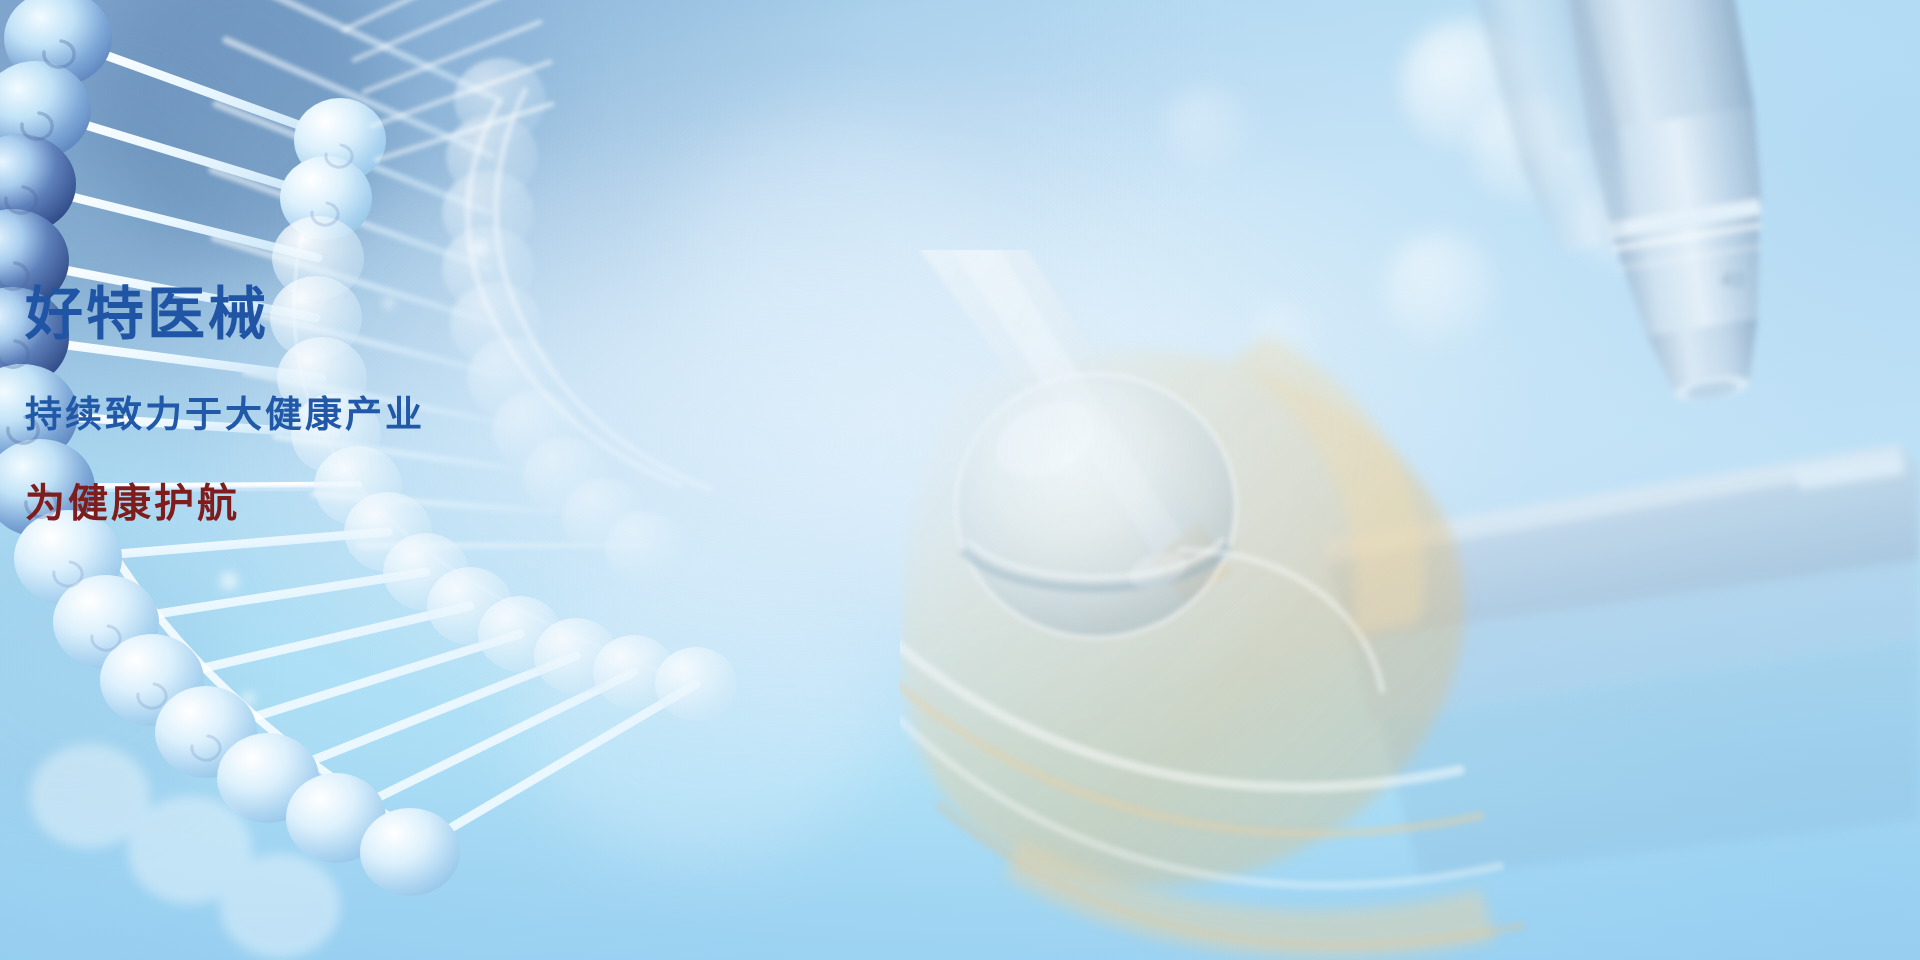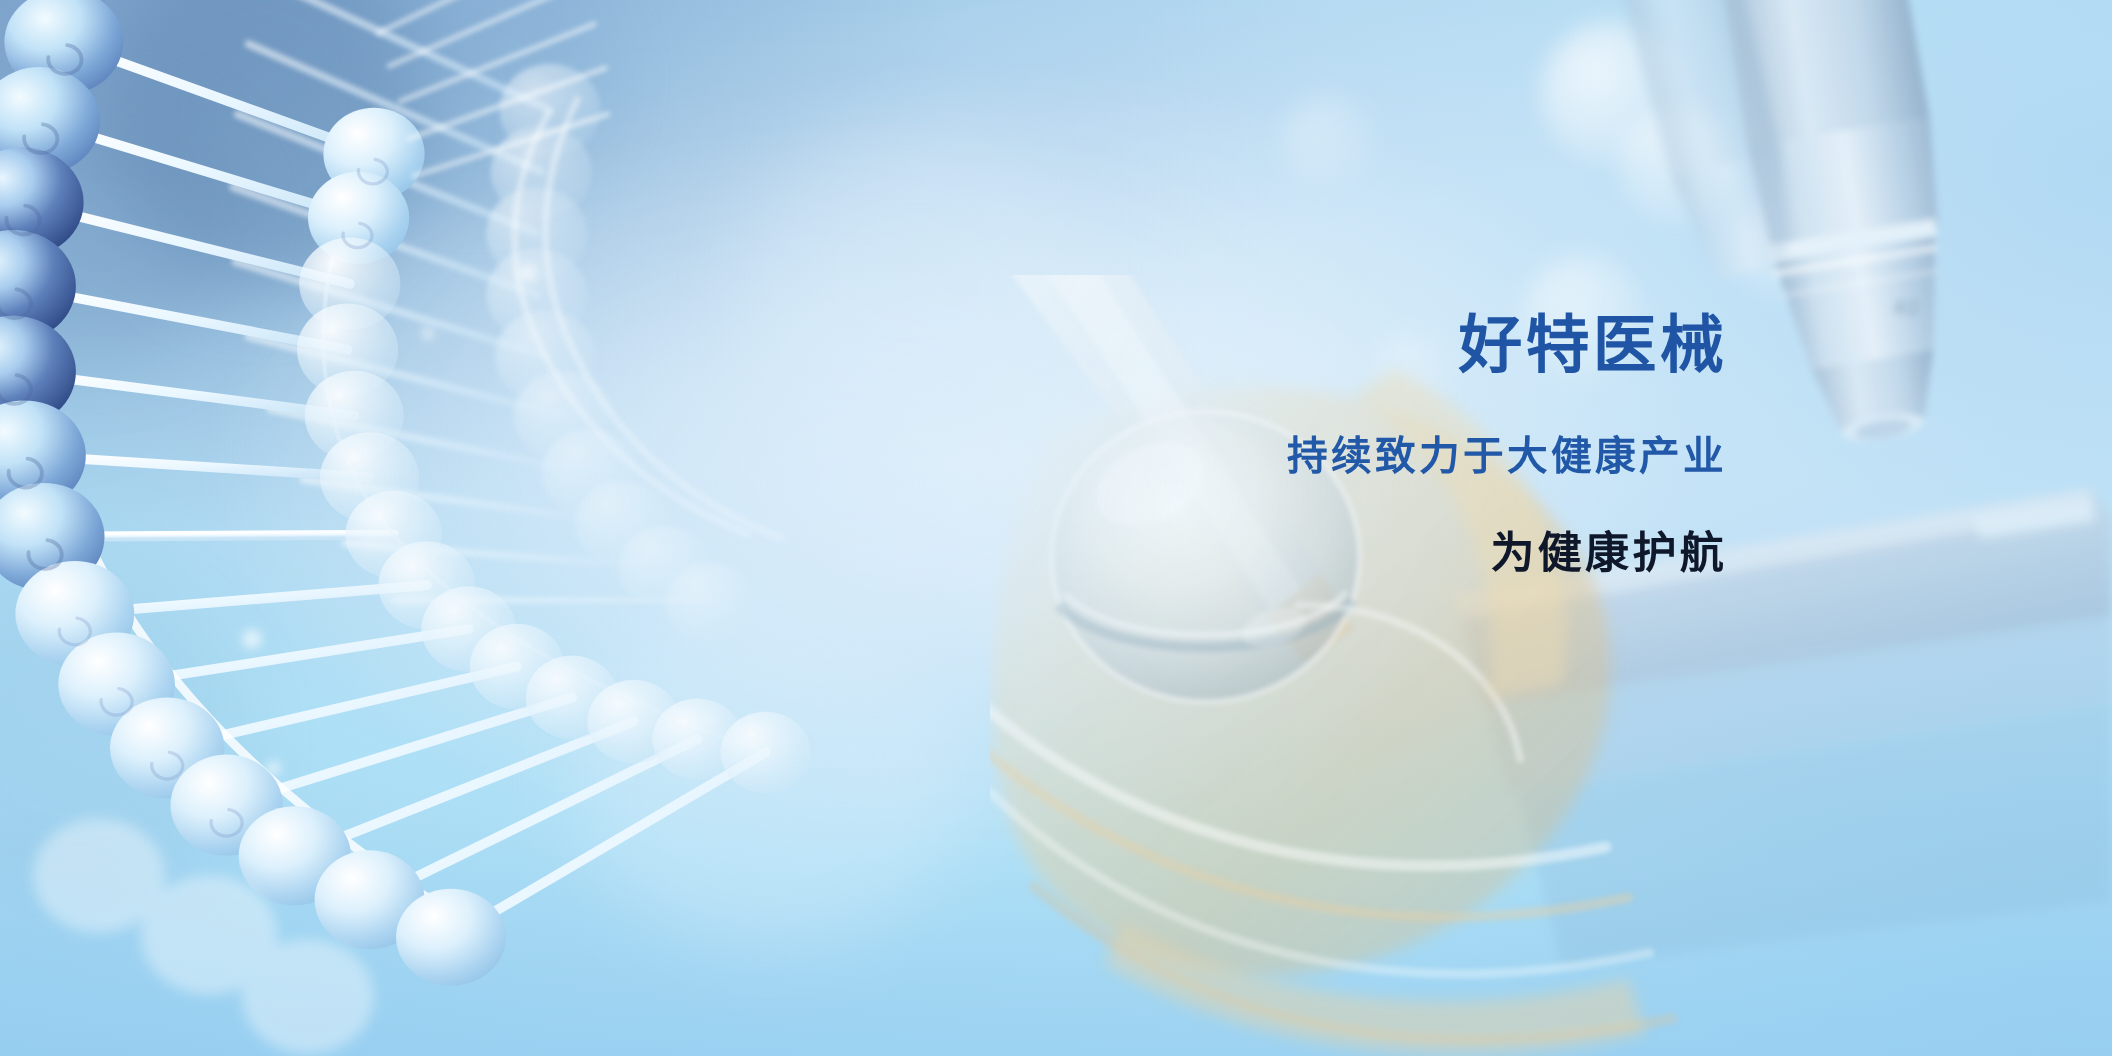--- a/index.html
+++ b/index.html
@@ -134,8 +134,9 @@
     top: 282;
     top: 282px;
     width: 1570px;
-    text-align: right;
+    text-align: left;
     z-index: 40;
+    padding-left: 25px;
   }
   .title {
     margin: 0;

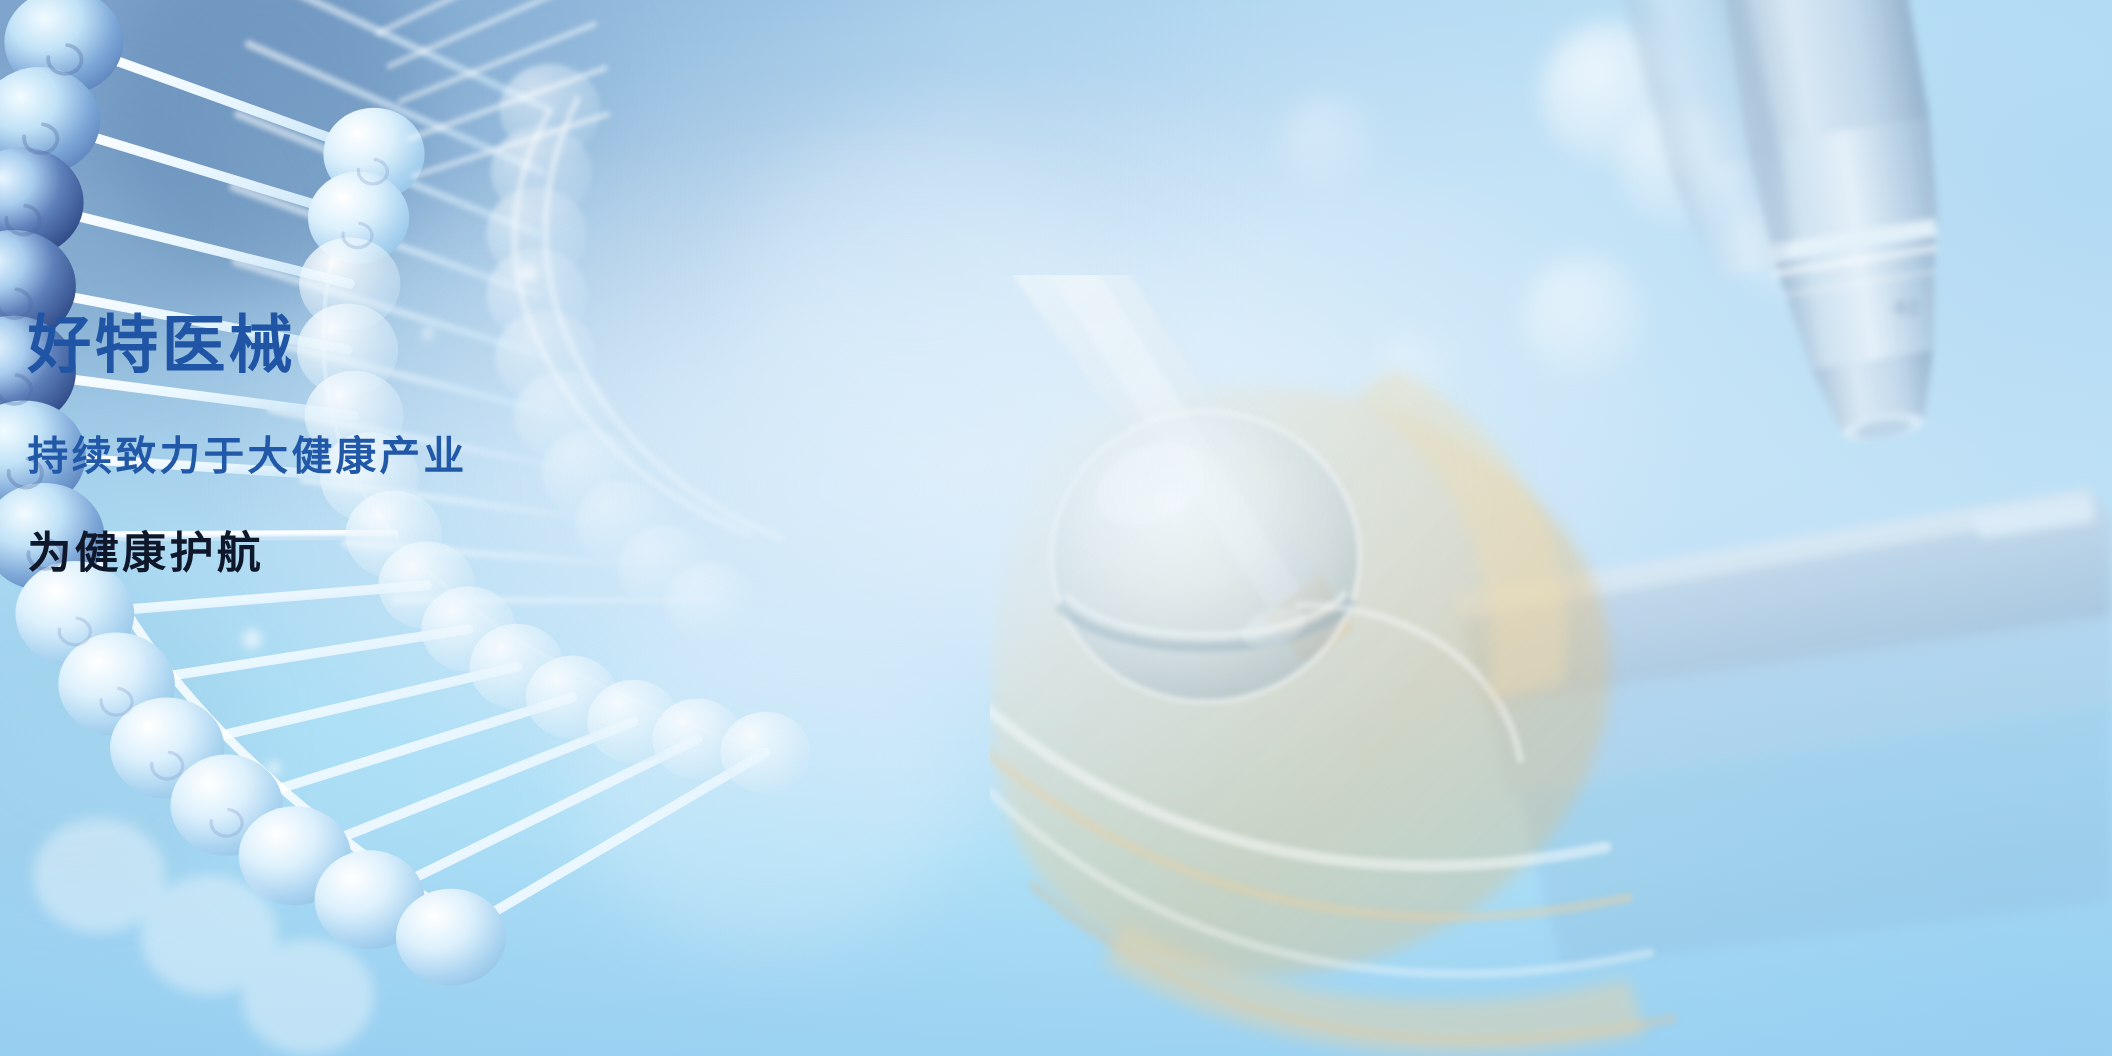--- a/index.html
+++ b/index.html
@@ -160,7 +160,7 @@
     font-weight: 700;
     line-height: 1.2;
     letter-spacing: 3px;
-    color: #0f172a;
+    color: #7f1d1d;
   }
 </style>
 </head>

